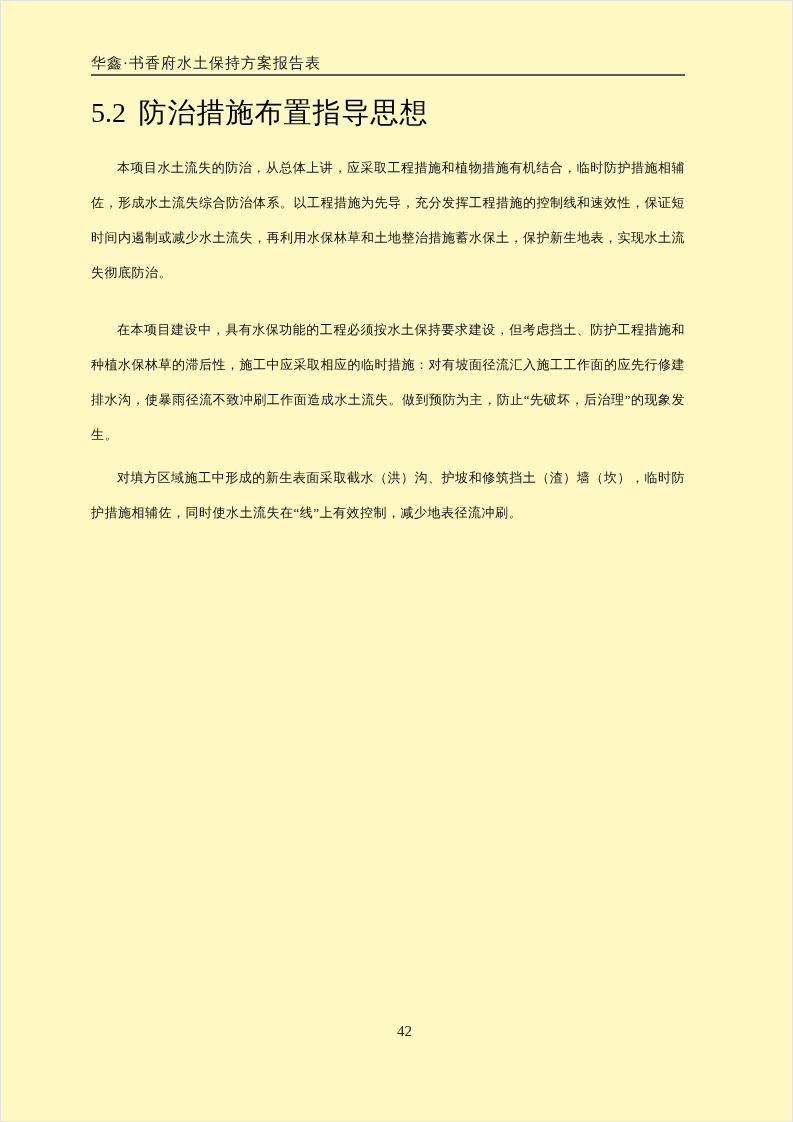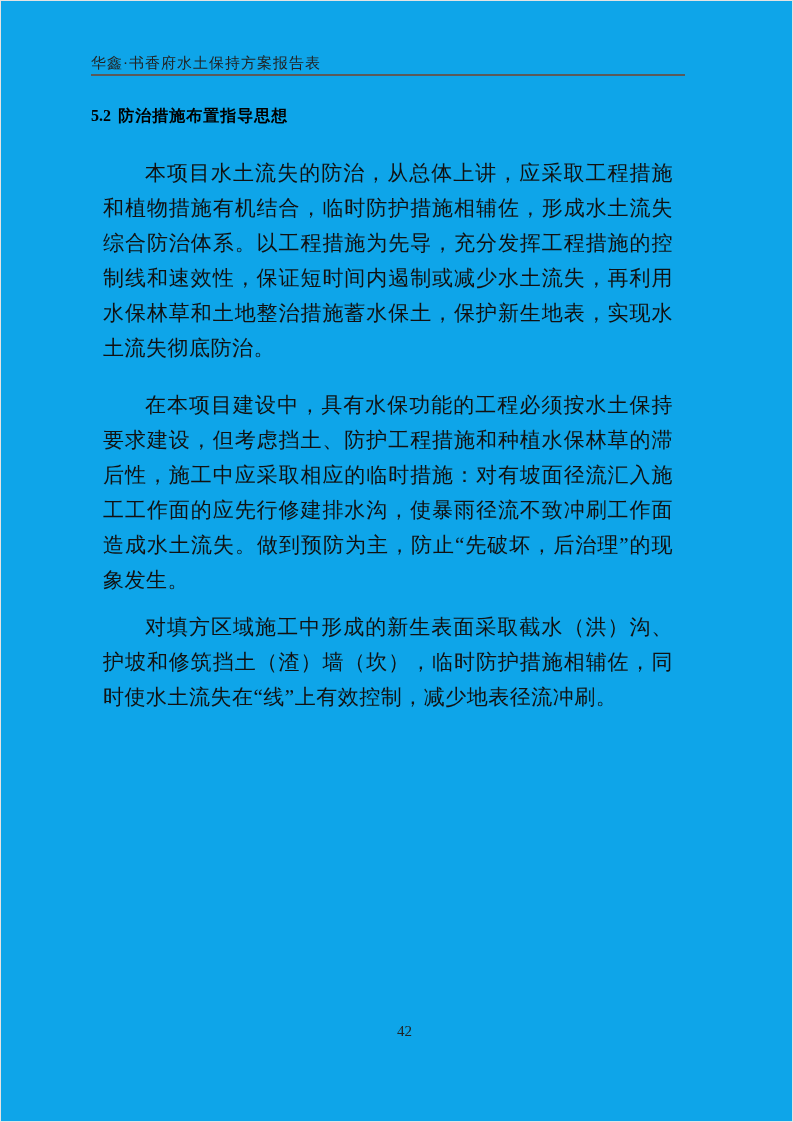--- a/index.html
+++ b/index.html
@@ -12,7 +12,7 @@
     width: 791px;
     height: 1120px;
     margin: 0 auto;
-    background: #0ea5e9;
+    background: #fef9c3;
     border: 1px solid #e3e3e3;
     box-sizing: content-box;
     font-family: "Liberation Serif", "DejaVu Serif", serif;

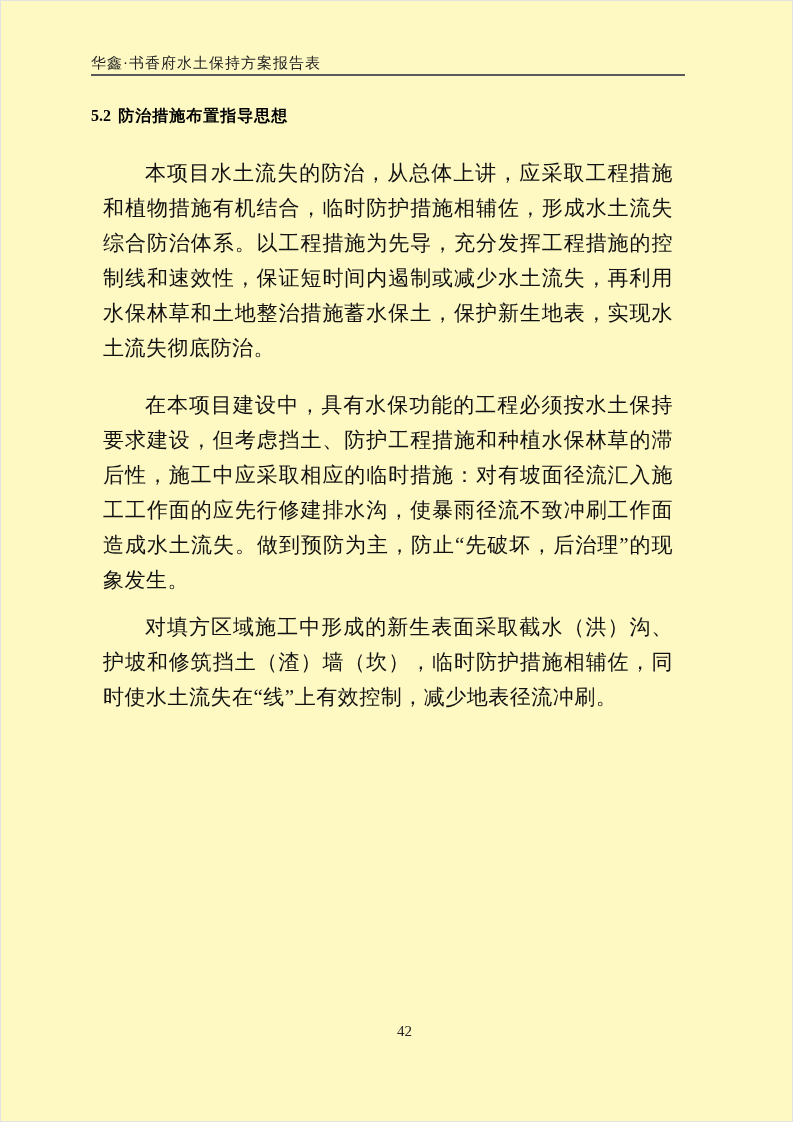--- a/index.html
+++ b/index.html
@@ -37,9 +37,9 @@
   }
   h2.section-heading {
     margin: 12px 0 0 0;
-    font-size: 16px;
-    line-height: 36px;
-    font-weight: bold;
+    font-size: 28px;
+    line-height: 30px;
+    font-weight: normal;
     color: #000;
   }
   h2.section-heading.first {

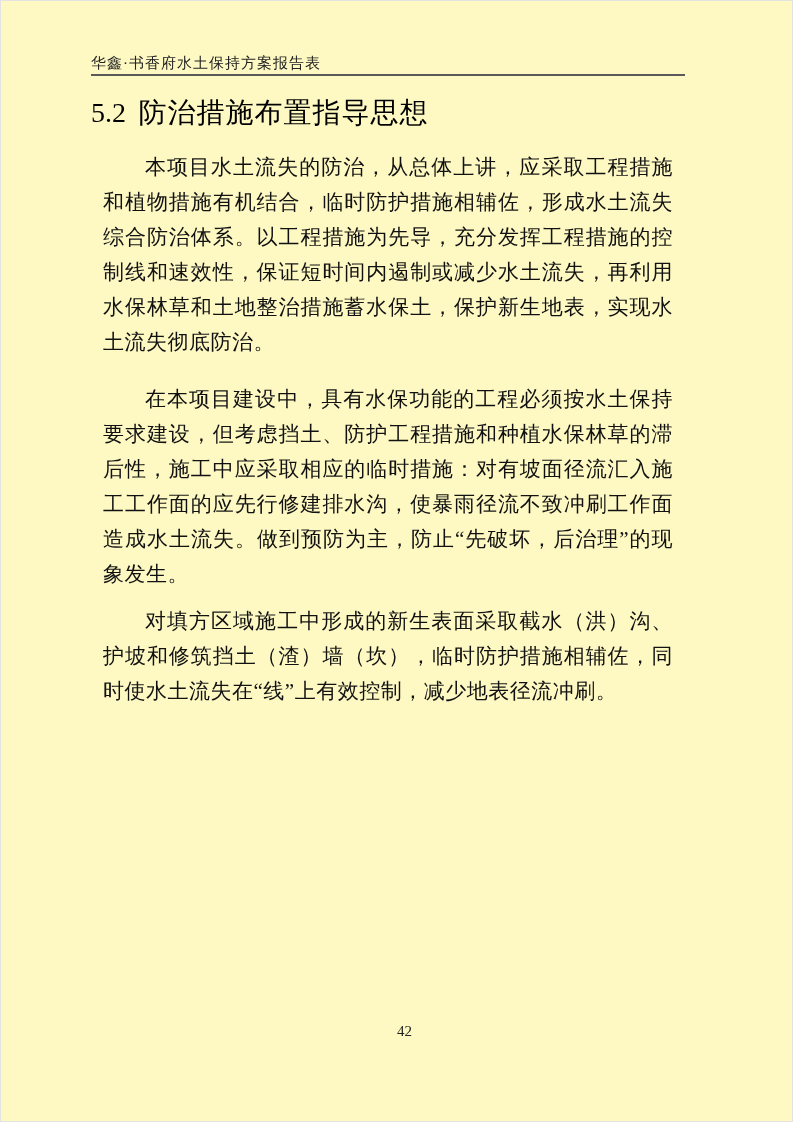--- a/index.html
+++ b/index.html
@@ -54,8 +54,8 @@
     letter-spacing: 1px;
   }
   p.body-para {
-    margin: 12px;
-    font-size: 21px;
+    margin: 0;
+    font-size: 13px;
     line-height: 35px;
     text-align: justify;
     text-indent: 2em;

